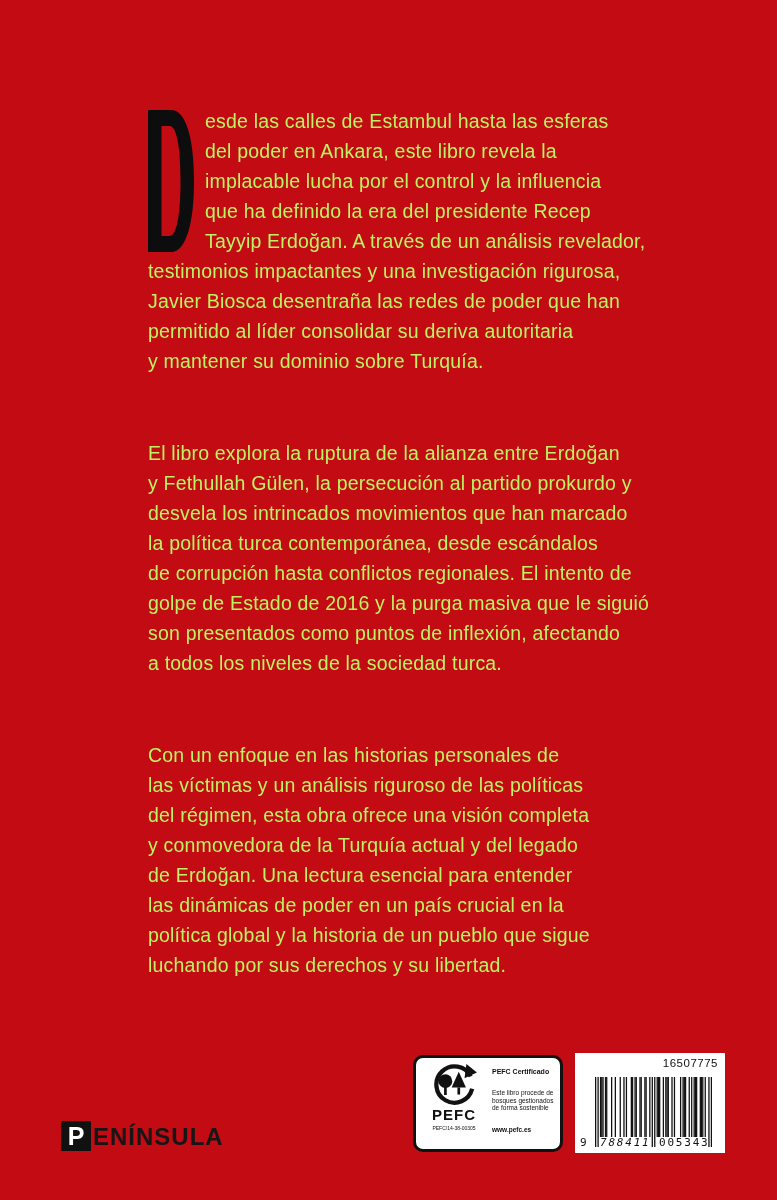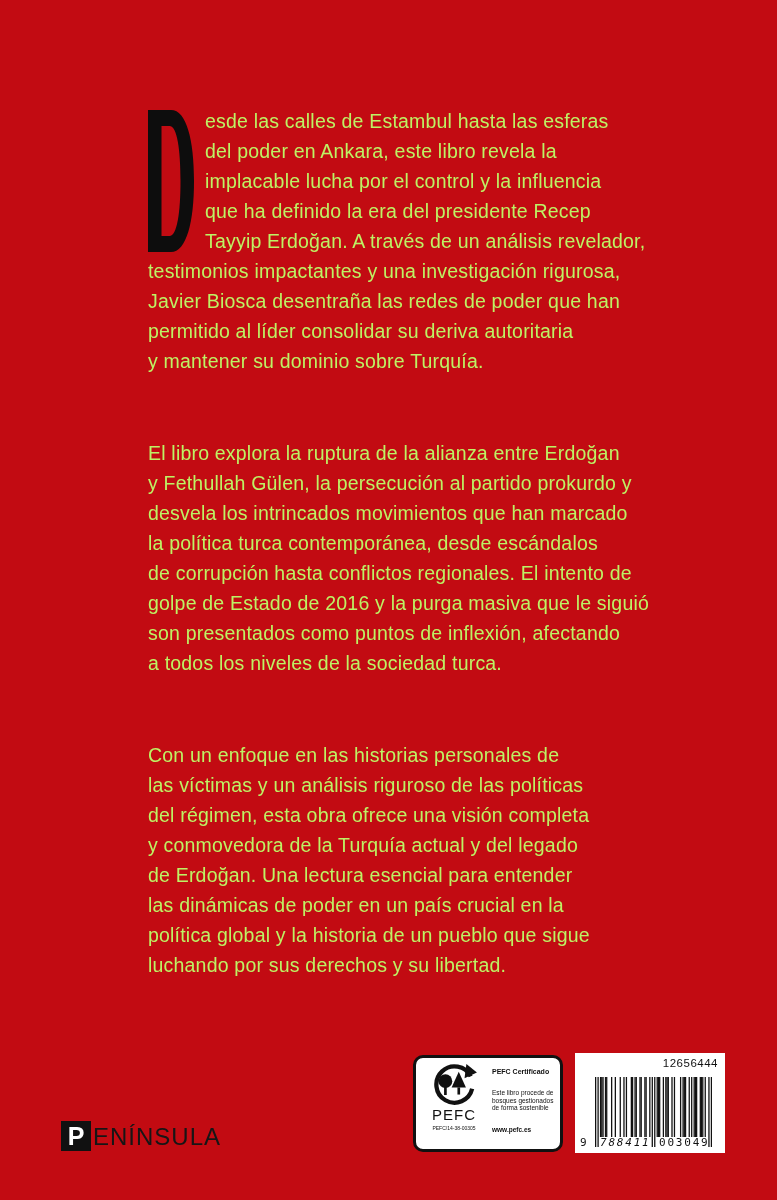--- a/index.html
+++ b/index.html
@@ -162,7 +162,7 @@
 </div>
 
 <div class="barcode">
-  <div class="barcode-number-top">12656444</div>
+  <div class="barcode-number-top">16507775</div>
   <svg id="barcode-bars" class="barcode-bars" width="117" height="70" viewBox="0 0 117 70">
       <rect x="0.00" y="0" width="1.28" height="70" fill="#111"></rect>
       <rect x="2.46" y="0" width="1.28" height="70" fill="#111"></rect>

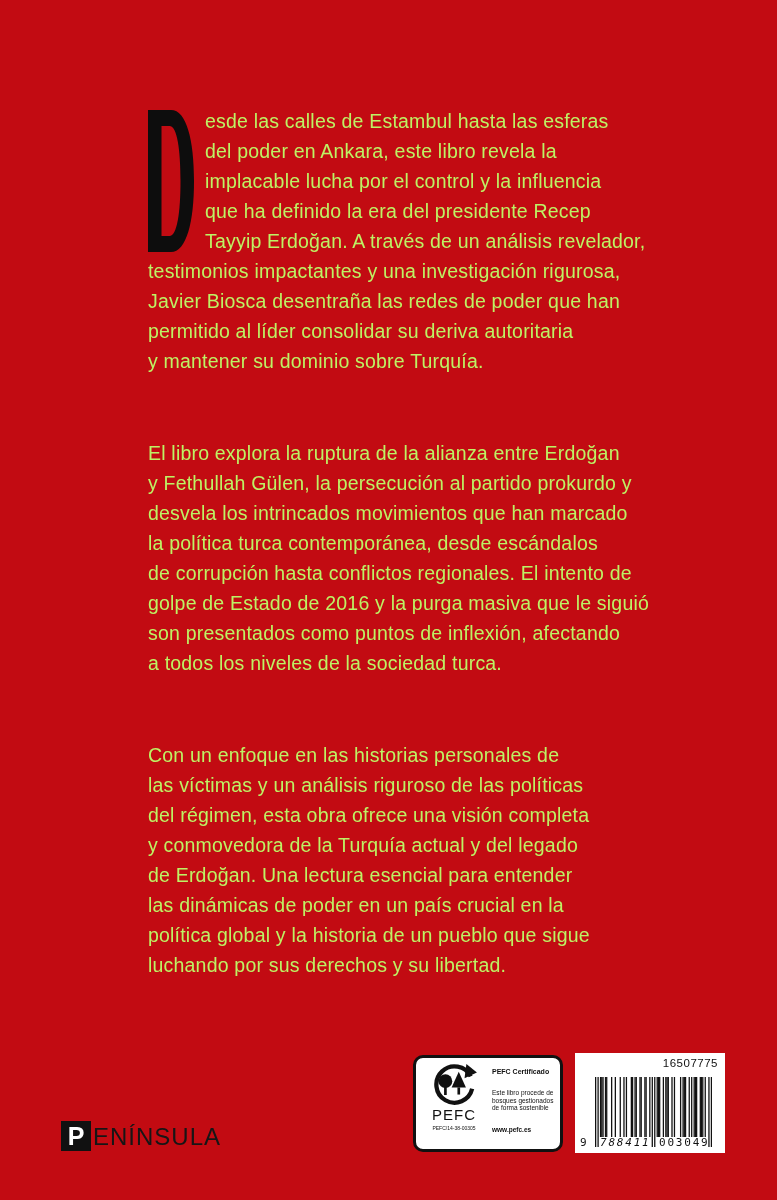--- a/index.html
+++ b/index.html
@@ -61,7 +61,7 @@
     display:flex; flex-direction:column; align-items:center;
   }
   .pefc-mark { width:46px; height:42px; }
-  .pefc-wordmark { font-weight:normal; font-size:15px; letter-spacing:1px; line-height:1; margin-top:1px; }
+  .pefc-wordmark { font-weight:bold; font-size:15px; letter-spacing:1px; line-height:1; margin-top:1px; }
   .pefc-code { font-size:5px; margin-top:3px; white-space:nowrap; }
   .pefc-right {
     flex:1; padding-left:7px; padding-top:4px;

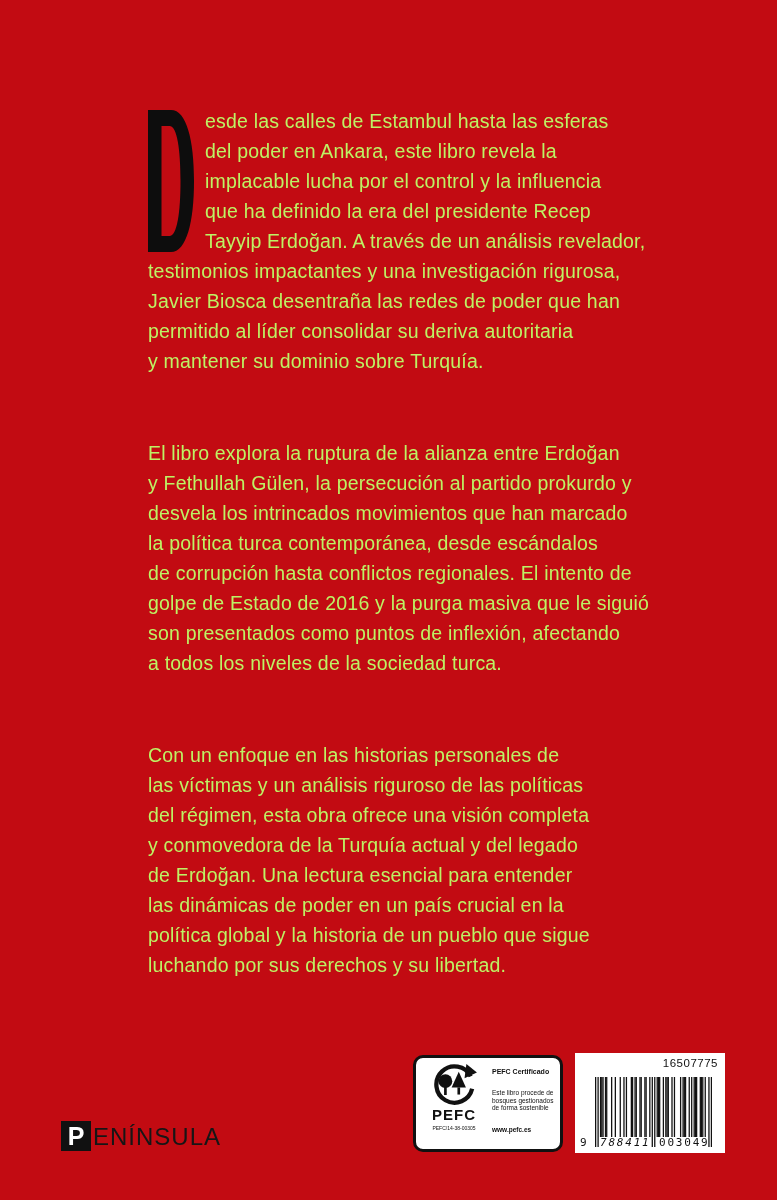--- a/index.html
+++ b/index.html
@@ -38,7 +38,7 @@
     font-weight:bold; font-size:25px; line-height:1;
   }
   .publisher-name {
-    color:#161616; font-weight:normal;
+    color:#161616; font-weight:bold;
     font-size:24px; letter-spacing:1px;
     margin-left:2px; line-height:1;
     padding-top:2px;

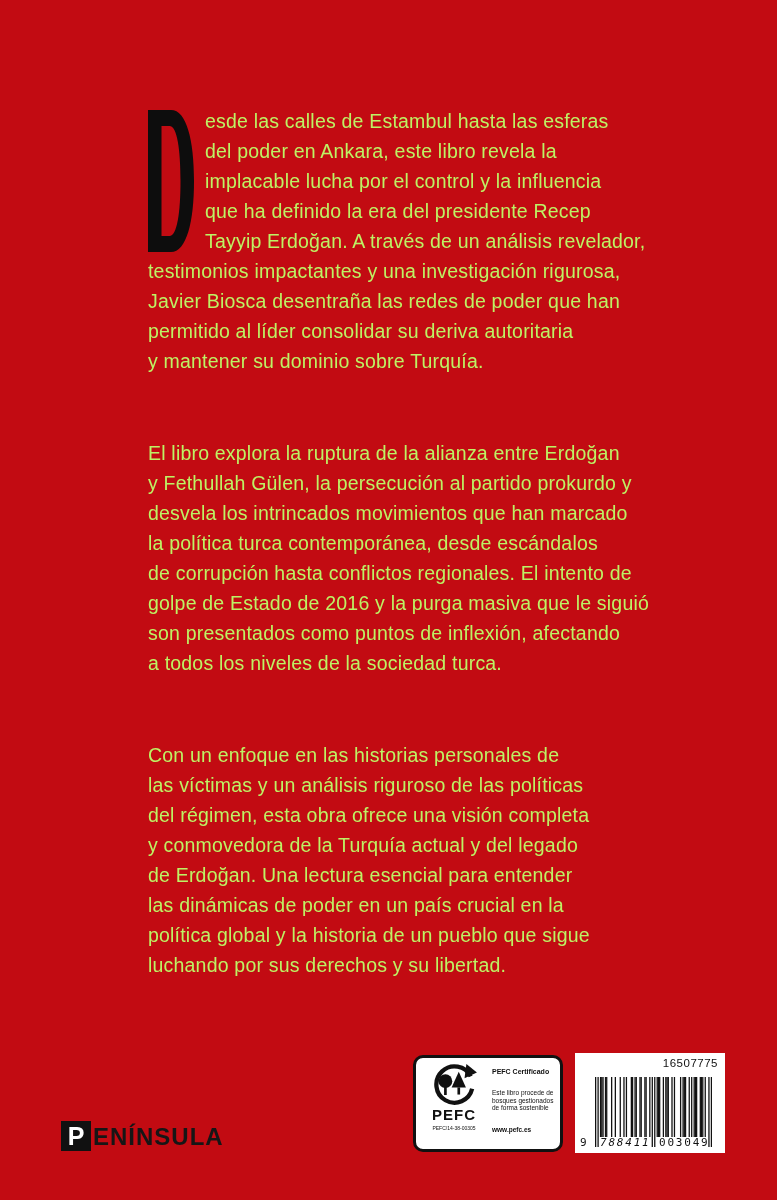--- a/index.html
+++ b/index.html
@@ -214,7 +214,7 @@
     </svg>
   <span class="barcode-digit bd-prefix">9</span>
   <span class="barcode-digit bd-g1">788411</span>
-  <span class="barcode-digit bd-g2">003049</span>
+  <span class="barcode-digit bd-g2">005343</span>
 </div>
 
 </body></html>

